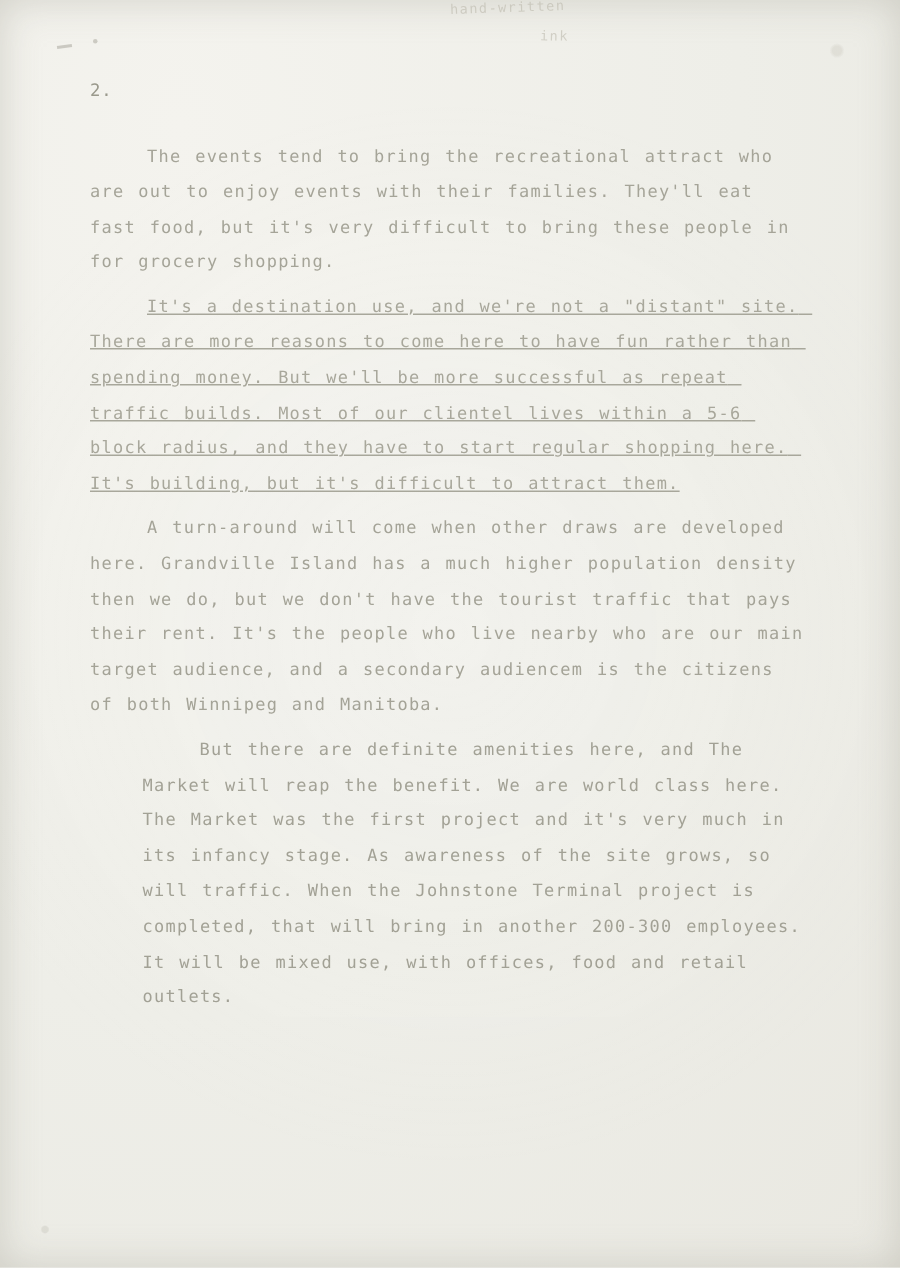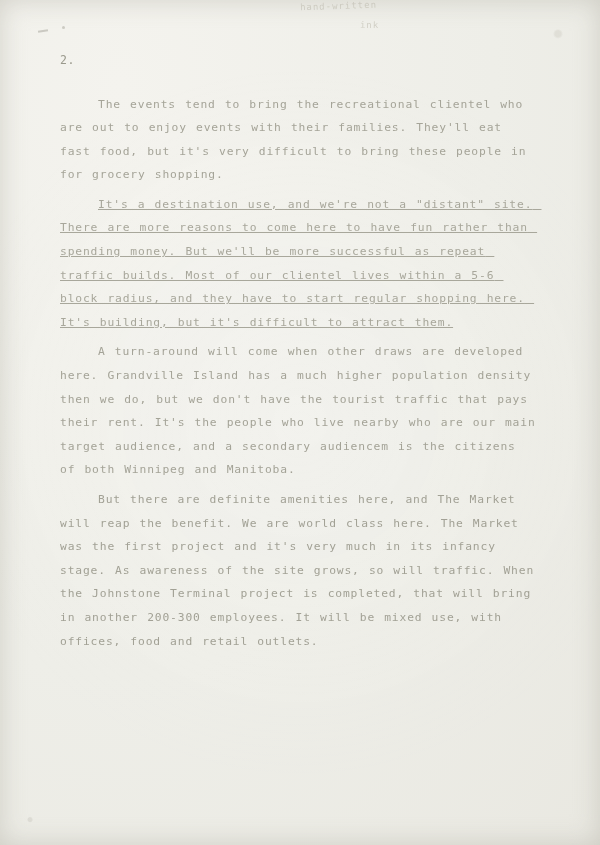--- a/index.html
+++ b/index.html
@@ -126,7 +126,7 @@
 
   <div class="content">
     <div class="page-number">2.</div>
-    <p class="para">The events tend to bring the recreational clientel who are out to enjoy events with their families. They'll eat fast food, but it's very difficult to bring these people in for grocery shopping.</p>
+    <p class="para">The events tend to bring the recreational attract who are out to enjoy events with their families. They'll eat fast food, but it's very difficult to bring these people in for grocery shopping.</p>
     <p class="para">It's a destination use, and we're not a "distant" site. There are more reasons to come here to have fun rather than spending money. But we'll be more successful as repeat traffic builds. Most of our clientel lives within a 5-6 block radius, and they have to start regular shopping here. It's building, but it's difficult to attract them.</p>
     <p class="para">A turn-around will come when other draws are developed here. Grandville Island has a much higher population density then we do, but we don't have the tourist traffic that pays their rent. It's the people who live nearby who are our main target audience, and a secondary audiencem is the citizens of both Winnipeg and Manitoba.</p>
     <p class="para">But there are definite amenities here, and The Market will reap the benefit. We are world class here. The Market was the first project and it's very much in its infancy stage. As awareness of the site grows, so will traffic. When the Johnstone Terminal project is completed, that will bring in another 200-300 employees. It will be mixed use, with offices, food and retail outlets.</p>

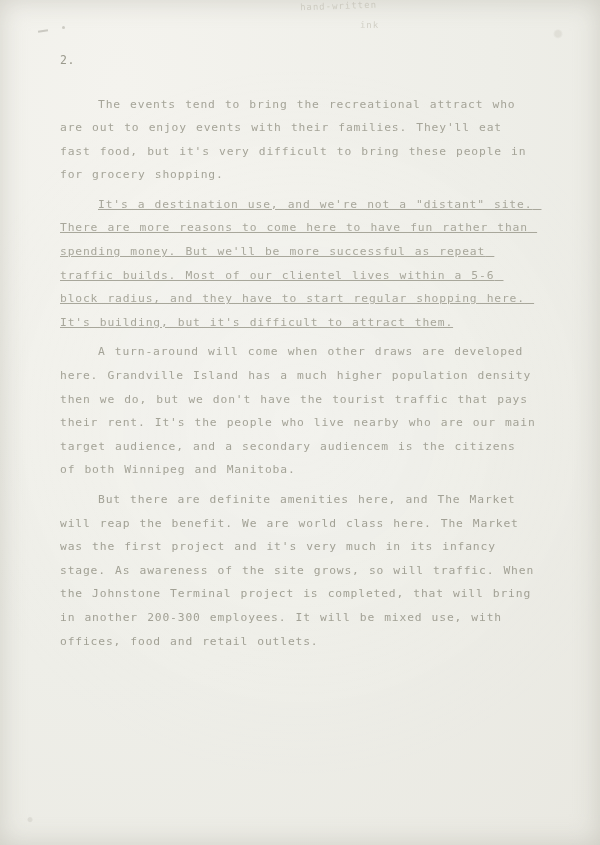--- a/index.html
+++ b/index.html
@@ -108,7 +108,7 @@
   p.para:nth-of-type(1) { color: #a5a498; }
   p.para:nth-of-type(2) { color: #a8a79b; text-decoration: underline; }
   p.para:nth-of-type(3) { color: #a4a397; }
-  p.para:nth-of-type(4) { color: #a2a195; }
+  p.para:nth-of-type(4) { color: #a2a195; margin-left: 35px; }
 </style>
 </head>
 <body>

